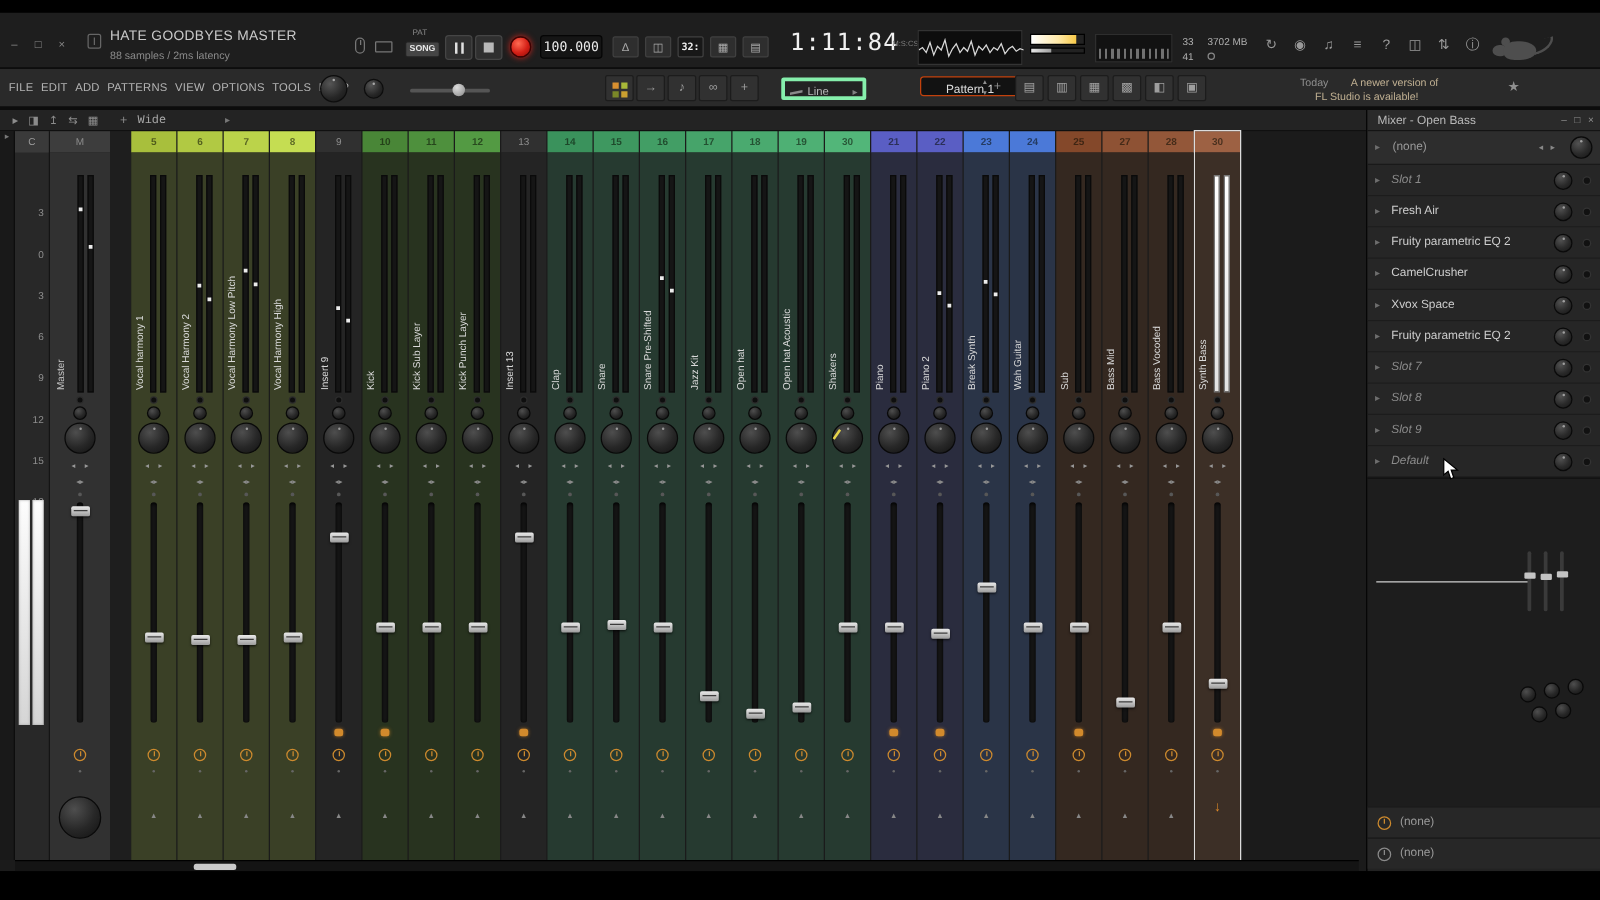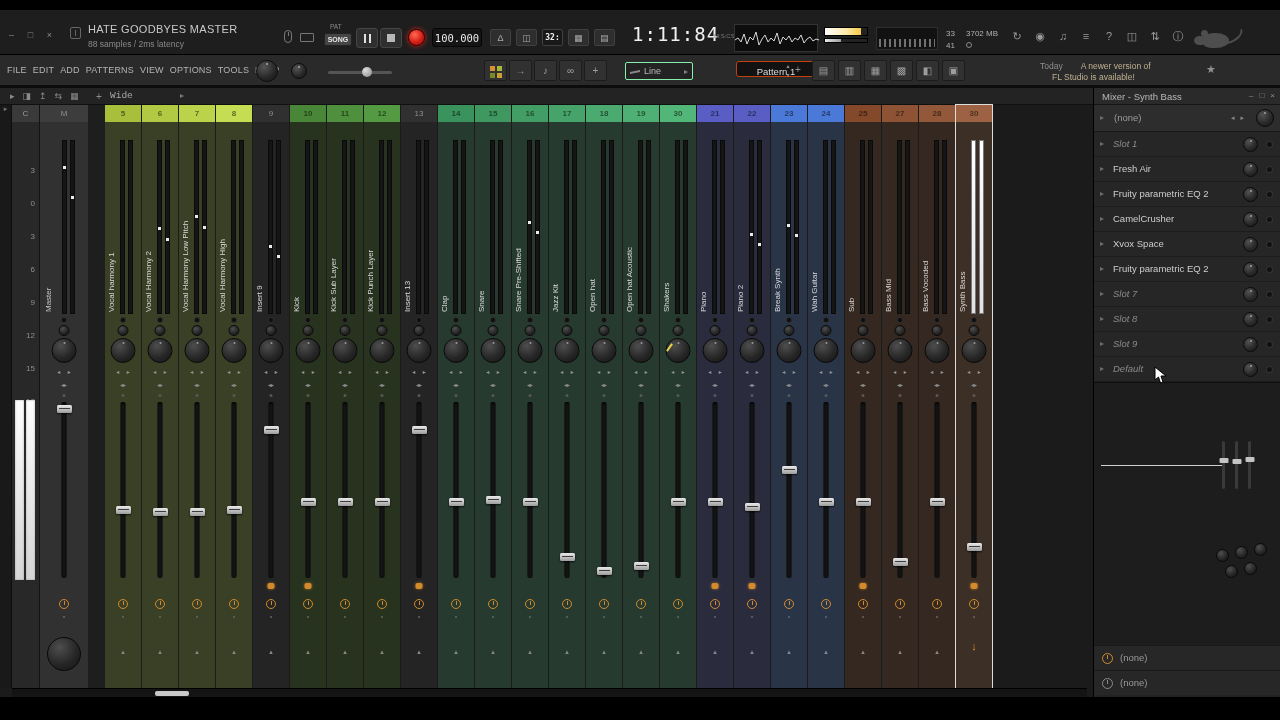--- a/index.html
+++ b/index.html
@@ -68,7 +68,7 @@
 .mb-center{position:absolute;left:484px;top:5px;display:flex;gap:2px;}
 .mbtn{width:23px;height:21px;background:#313131;border:1px solid #1c1c1c;border-radius:2px;color:#9e9e9e;font-size:10px;text-align:center;line-height:20px;position:relative;}
 .gridpix{position:absolute;left:5px;top:5px;width:5px;height:5px;background:#d89030;box-shadow:7px 0 0 #a8b838,0 7px 0 #7a8828,7px 7px 0 #caa030;}
-.line-box{position:absolute;left:625px;top:7px;width:68px;height:18px;background:#232323;border:1px solid #86efac;border-radius:2px;color:#b8b8b8;font-size:9px;line-height:17px;padding-left:18px;}
+.line-box{position:absolute;left:625px;top:7px;width:68px;height:18px;background:#232323;border:3px solid #86efac;border-radius:2px;color:#b8b8b8;font-size:9px;line-height:17px;padding-left:18px;}
 .line-box::before{content:"";position:absolute;left:4px;top:8px;width:10px;height:2px;background:#8a8a8a;transform:skewY(-12deg);}
 .line-arrow{position:absolute;right:4px;top:0;color:#808080;font-size:8px;}
 .pattern-box{position:absolute;left:736px;top:6px;width:80px;height:16px;background:#121212;border:1px solid #c2410c;border-radius:3px;color:#dedede;font-size:9.5px;text-align:center;line-height:19px;}

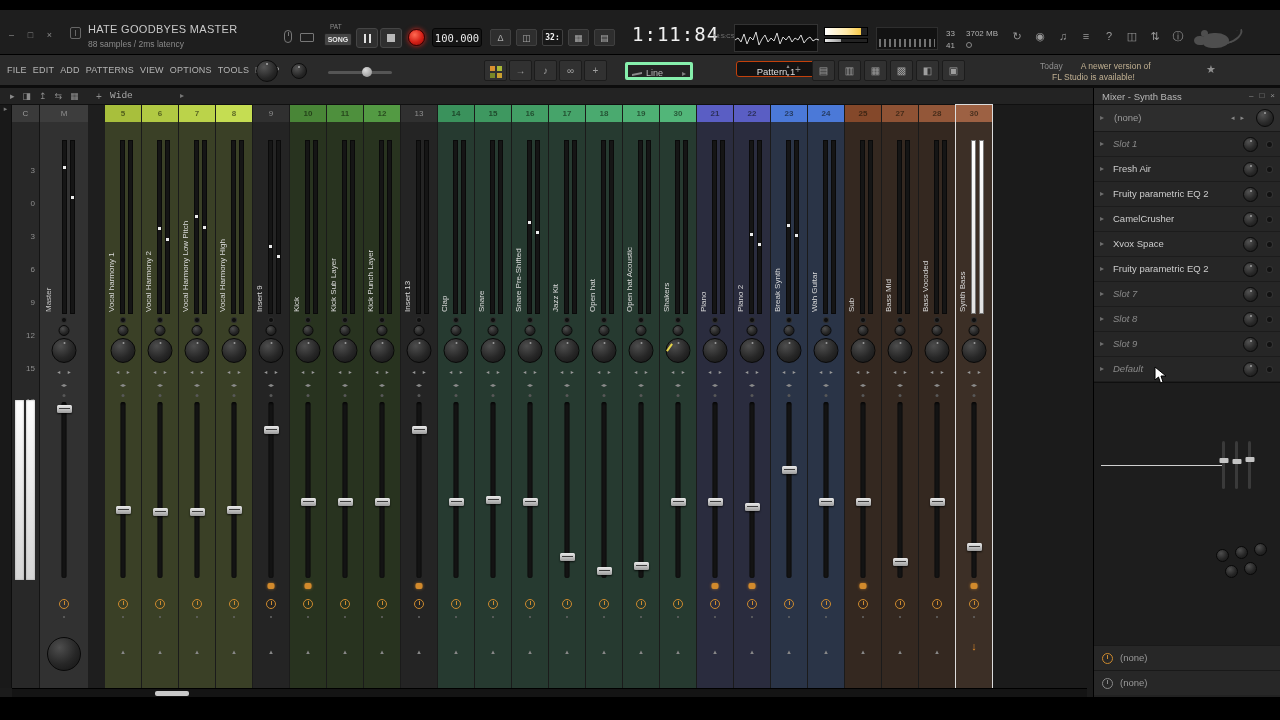--- a/index.html
+++ b/index.html
@@ -868,7 +868,7 @@
 
   <div class="fx-panel">
     <div class="fx-header">
-      <span class="fx-title">Mixer - Synth Bass</span>
+      <span class="fx-title">Mixer - Open Bass</span>
       <span id="fx-controls" class="fx-wc">
           <span class="wc">–</span>
           <span class="wc">□</span>

